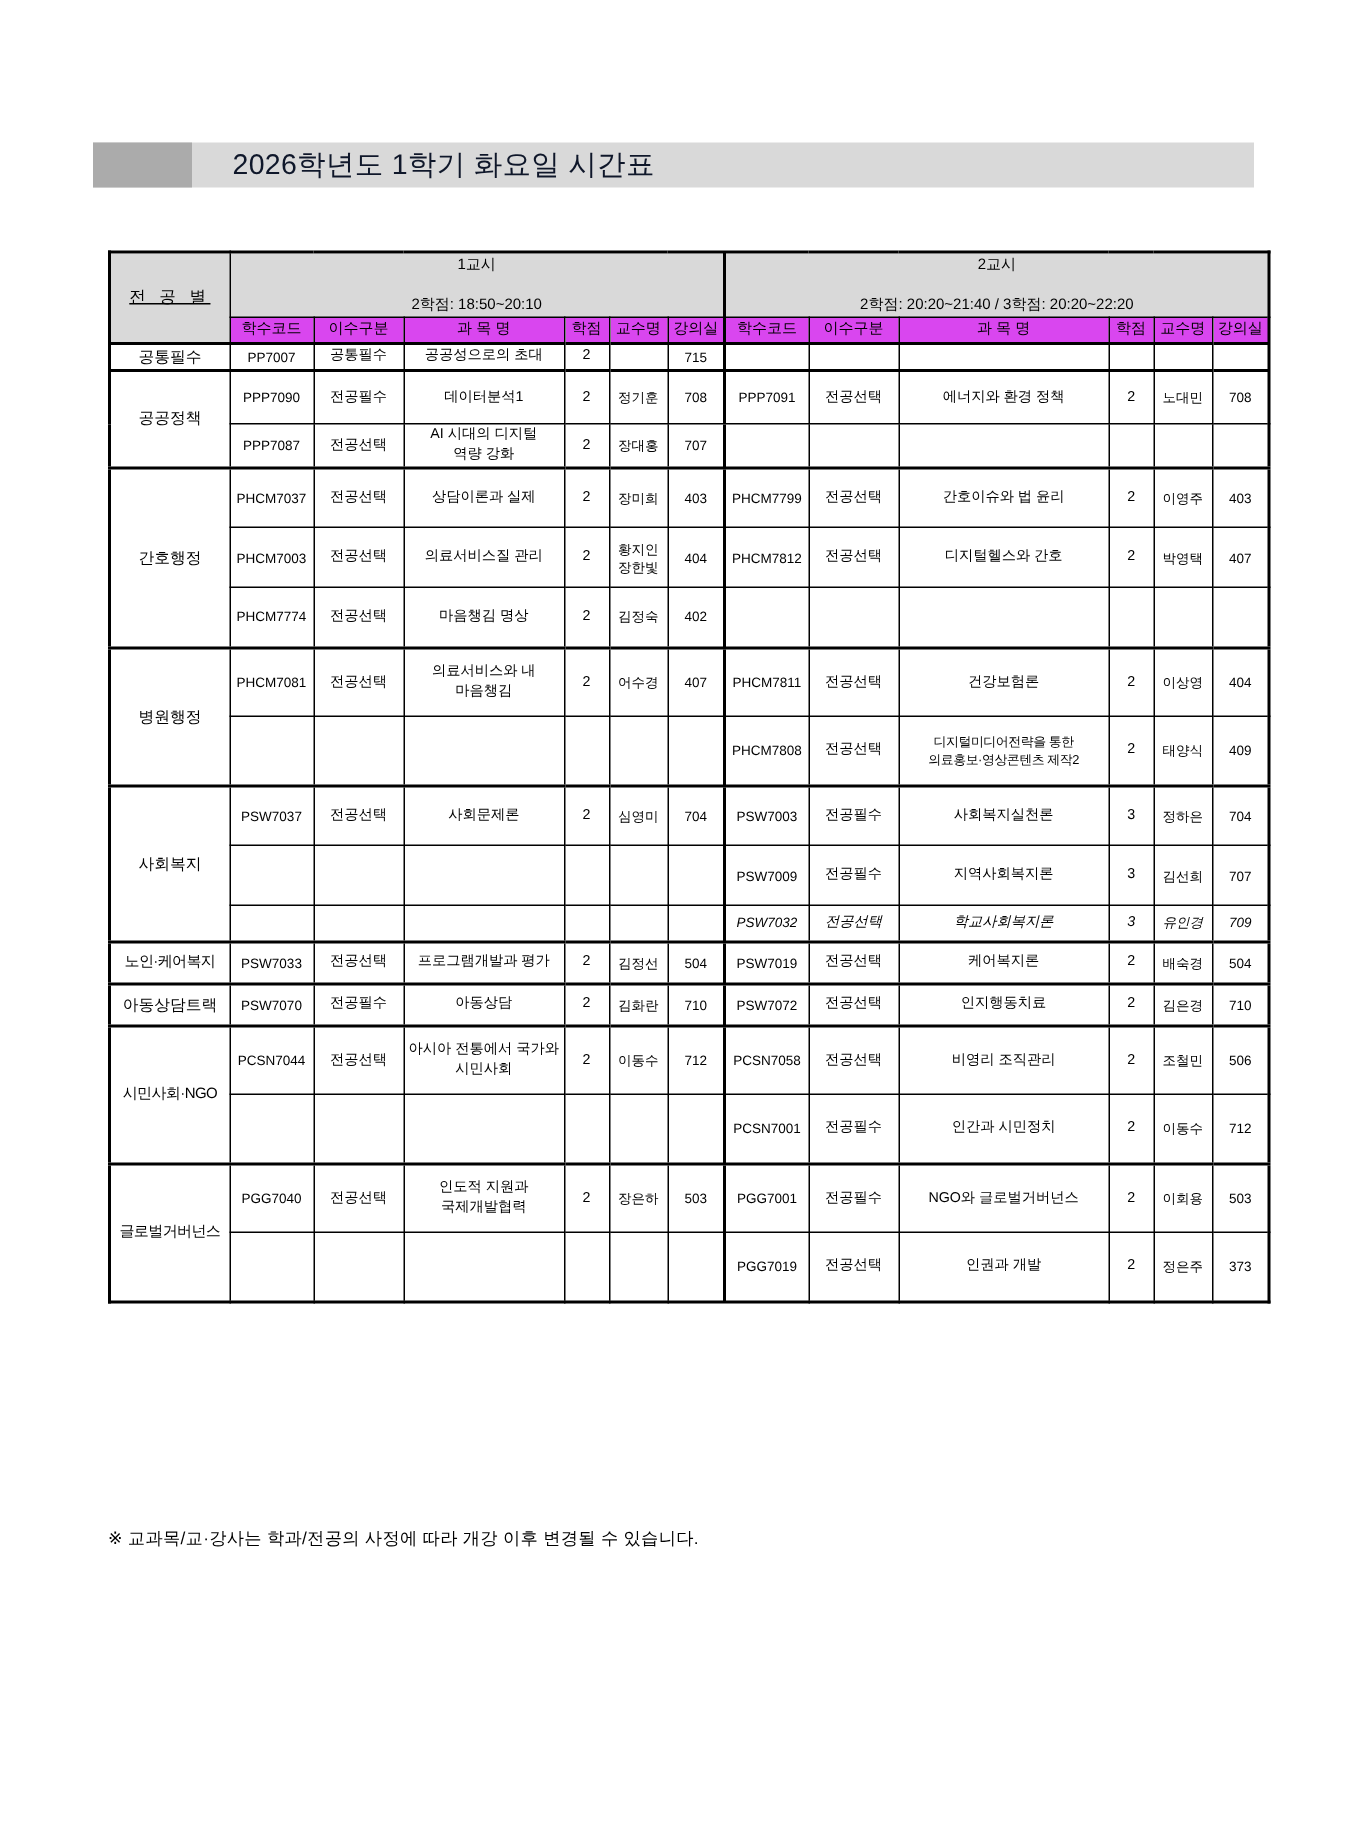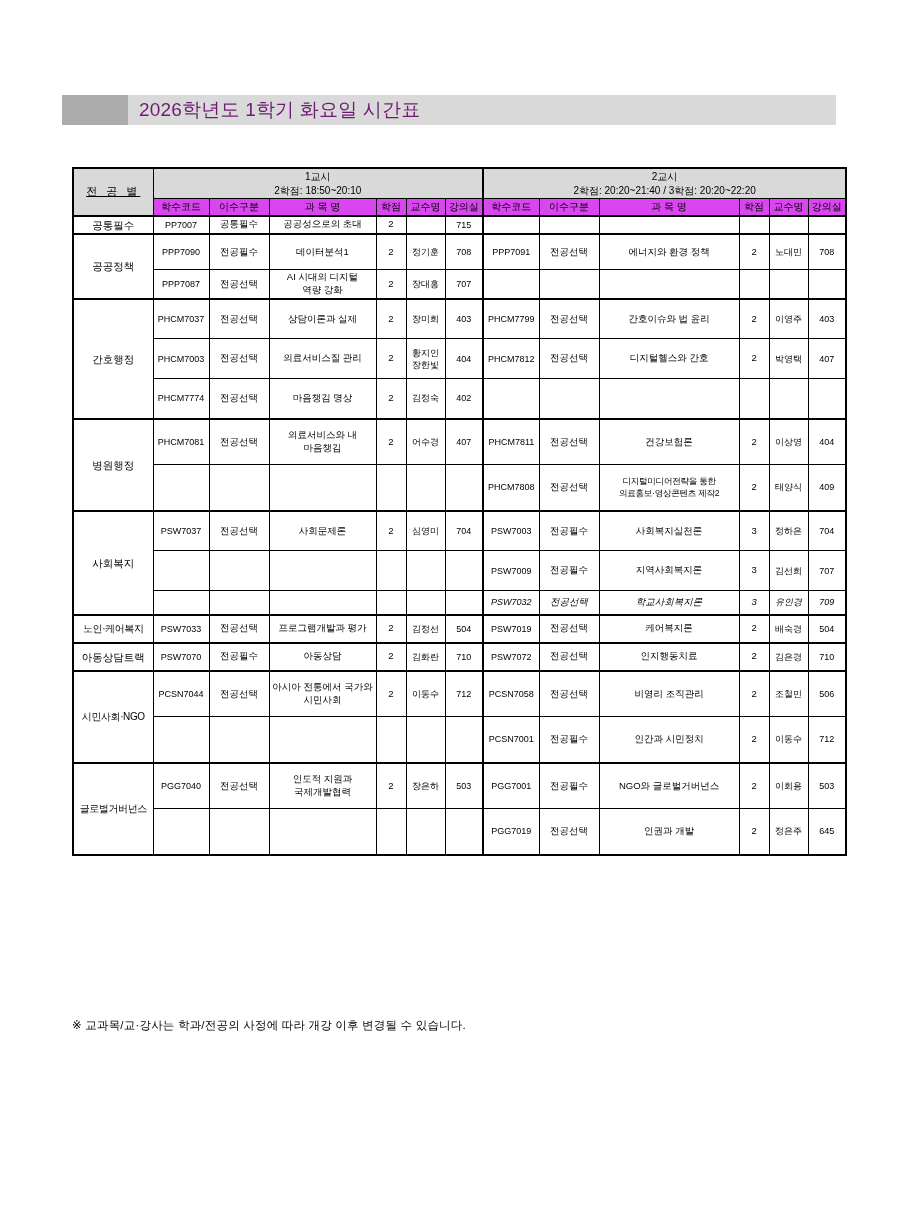--- a/index.html
+++ b/index.html
@@ -38,8 +38,9 @@
     padding-left: 11px;
     font-size: 19px;
     letter-spacing: 0.2px;
-    color: #701a75;
+    color: #0f172a;
     white-space: nowrap;
+    margin-left: 16px;
   }
 
   

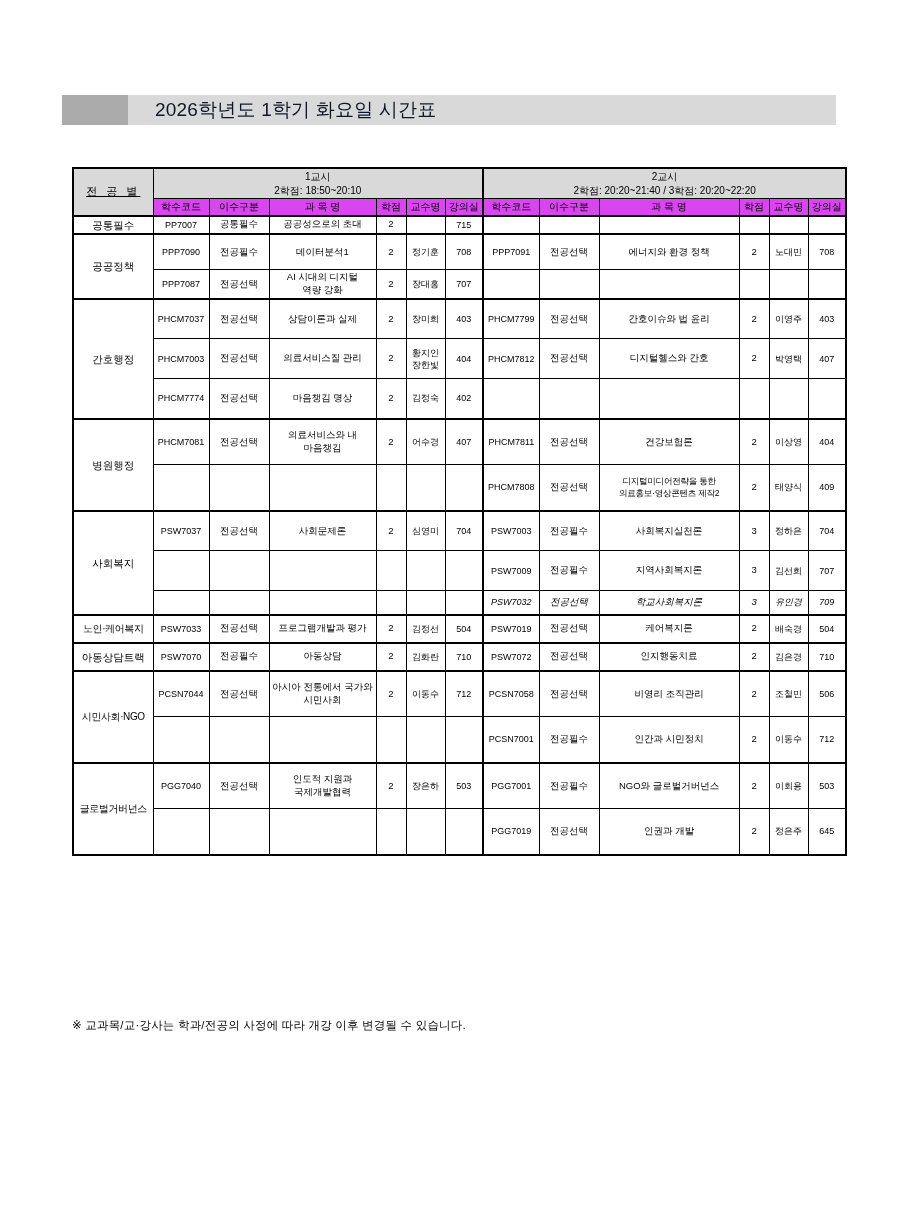--- a/index.html
+++ b/index.html
@@ -76,7 +76,7 @@
     font-size: 10px;
     padding: 6px 2px;
   }
-  .hdr-period .p-name { font-weight: normal; }
+  .hdr-period .p-name { font-weight: normal; margin-bottom: 13px; }
   .hdr-period .p-time { font-weight: normal; }
   .hdr-major {
     background: #d9d9d9;

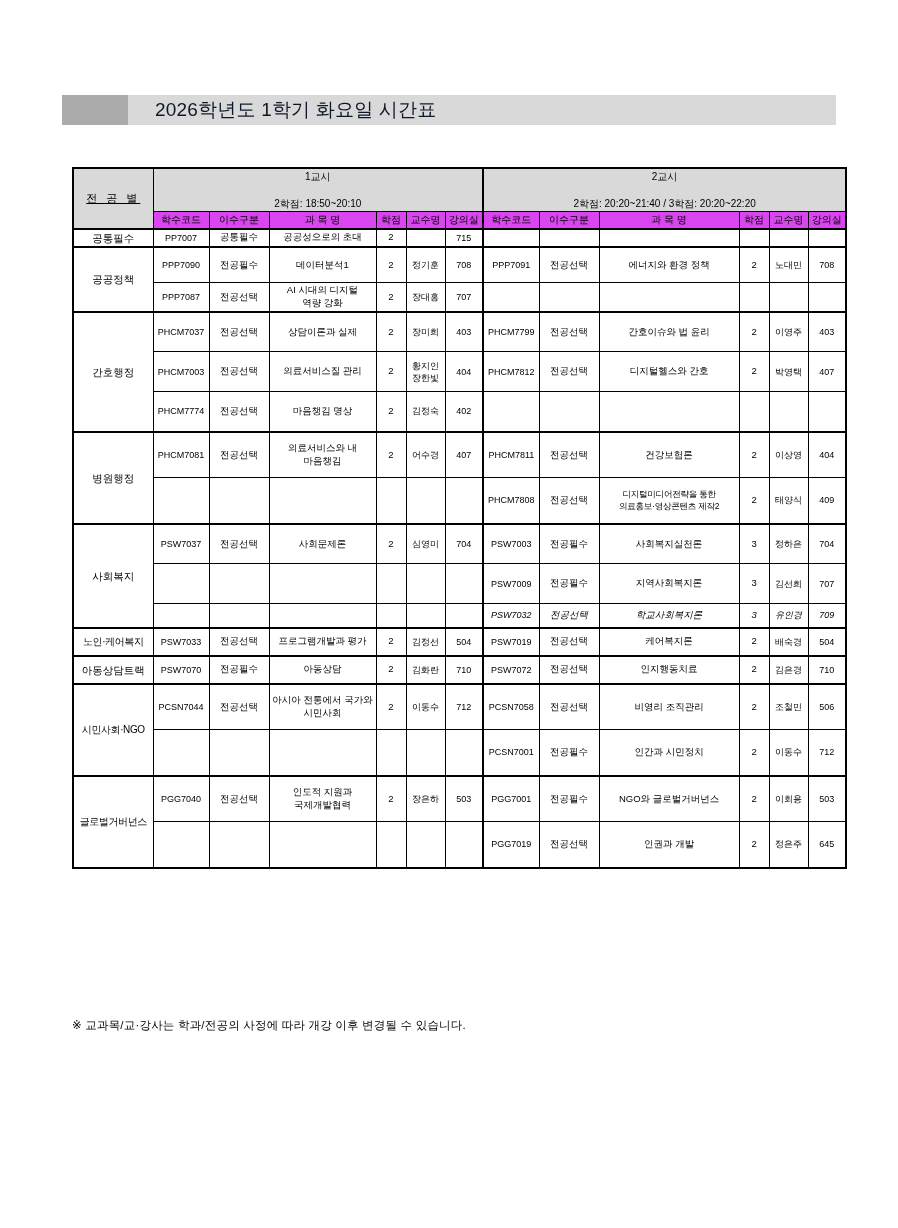--- a/index.html
+++ b/index.html
@@ -431,7 +431,7 @@
           <td class="name-cell">인권과 개발</td>
           <td class="name-cell">2</td>
           <td class="prof-cell">정은주</td>
-          <td class="code-cell">645</td>
+          <td class="code-cell">373</td>
         </tr>
       </tbody>
   </table>

